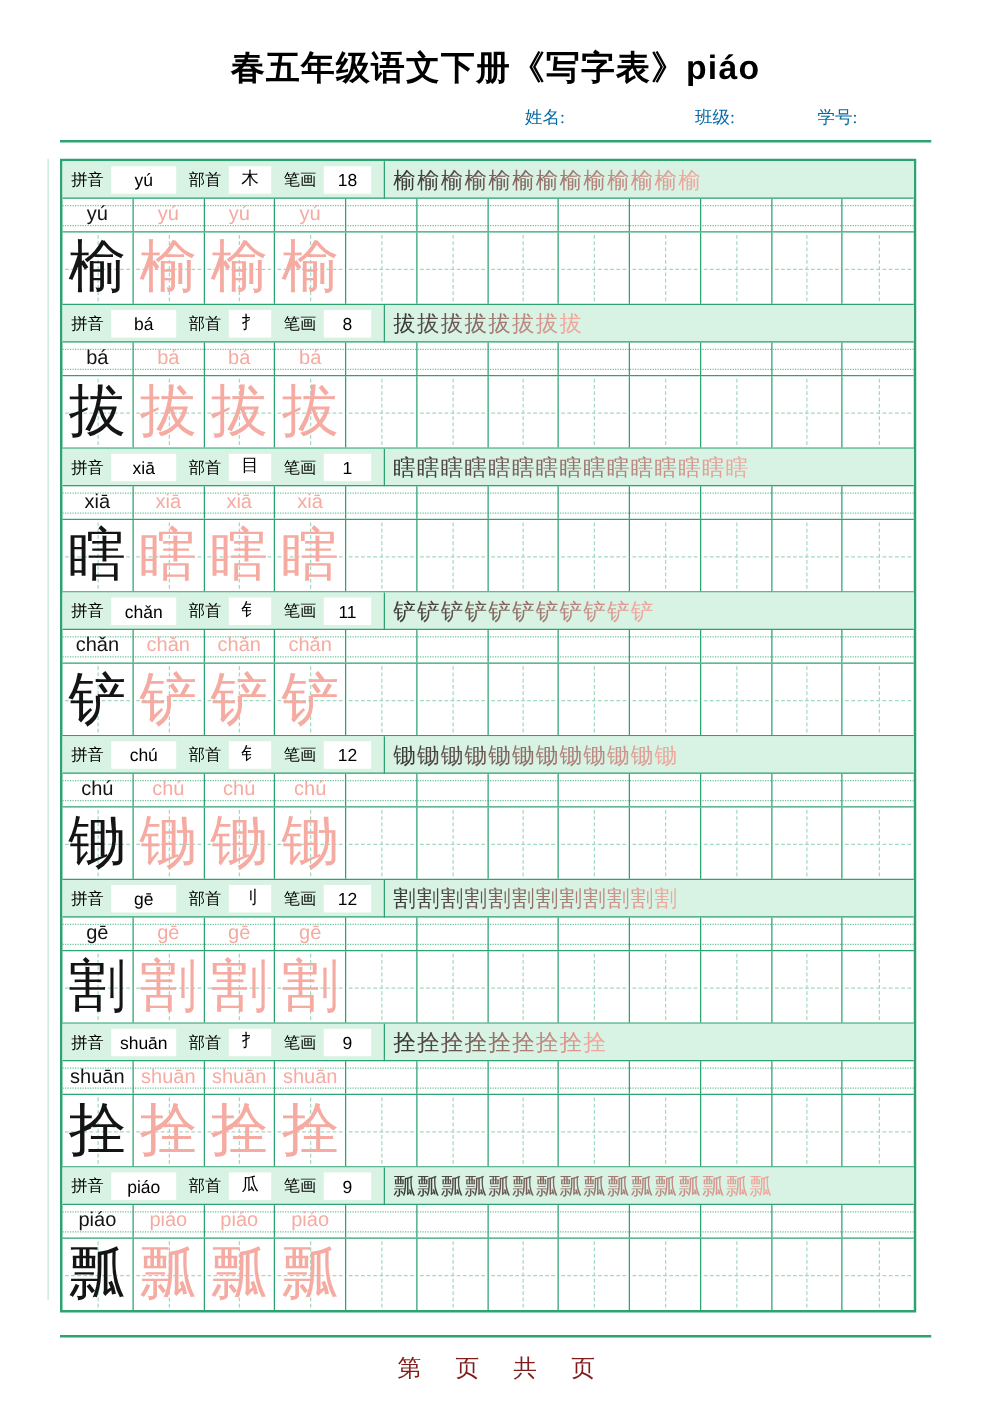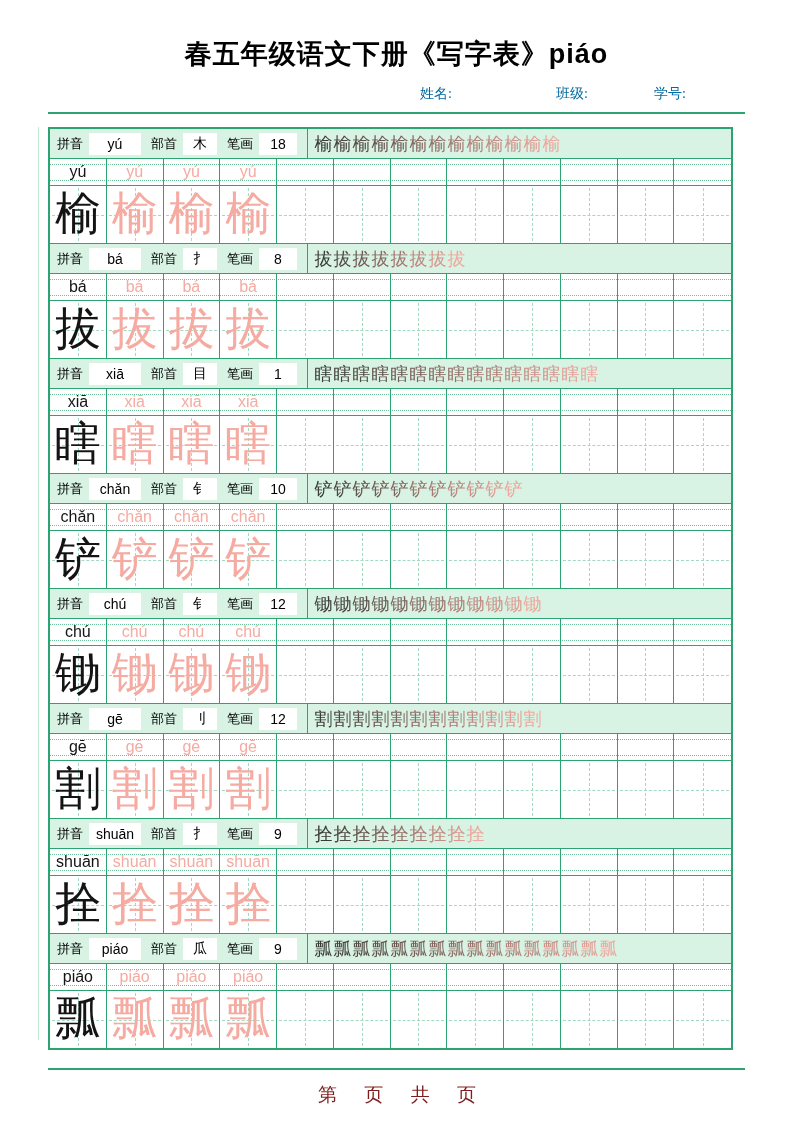--- a/index.html
+++ b/index.html
@@ -287,7 +287,7 @@
         <span class="lbl">部首</span>
         <span class="box rbox">钅</span>
         <span class="lbl">笔画</span>
-        <span class="box sbox">10</span>
+        <span class="box sbox">11</span>
         <span class="hdiv"></span>
         <span class="strokeorder">
           <span class="sog" style="color: rgb(58, 58, 54);">铲</span>

